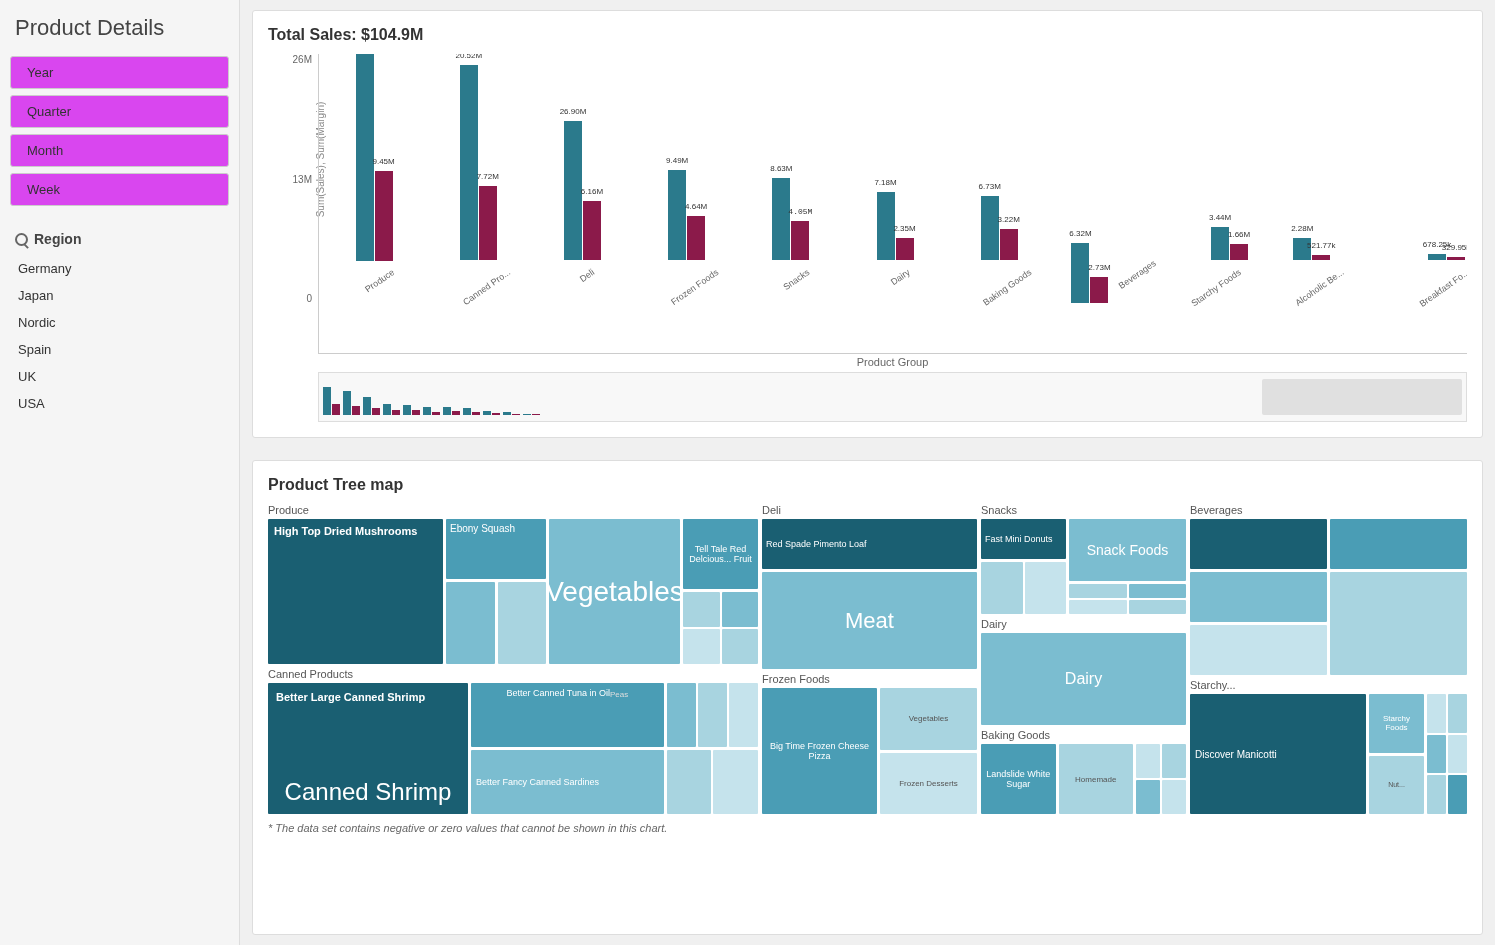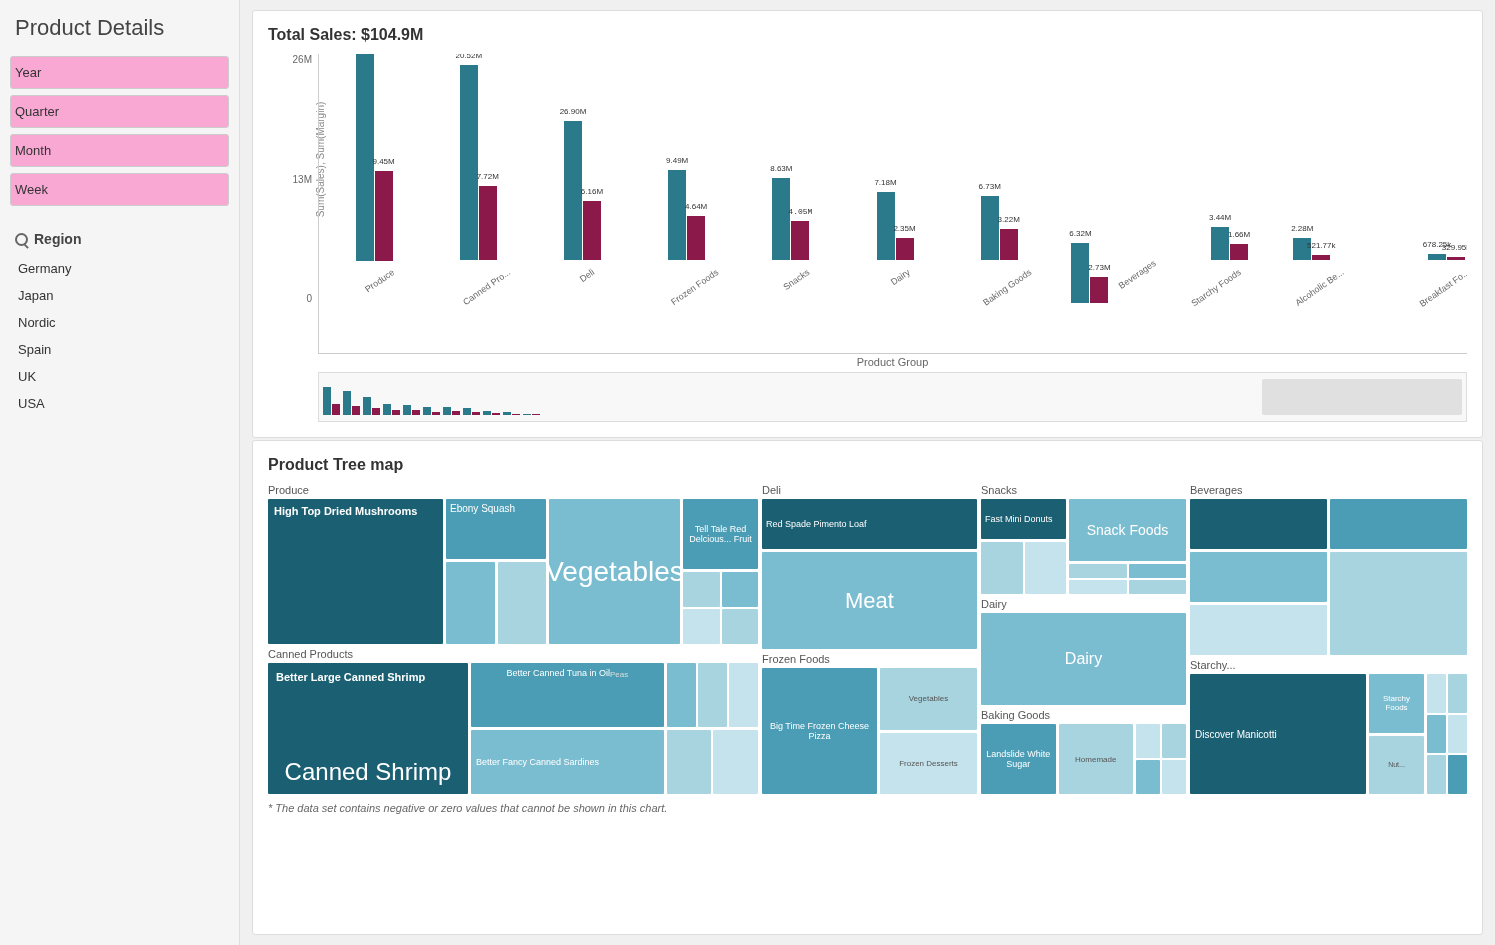--- a/index.html
+++ b/index.html
@@ -20,7 +20,7 @@
     .region-item { padding: 6px 8px; cursor: pointer; color: #333; font-size: 13px; border-radius: 2px; }
 
     
-    .main { flex: 1; padding: 10px 12px; overflow-y: auto; display: flex; flex-direction: column; gap: 2px; }
+    .main { flex: 1; padding: 10px 12px; overflow-y: auto; display: flex; flex-direction: column; gap: 22px; }
 
     
     .panel { background: #fff; border: 1px solid #ddd; border-radius: 3px; padding: 15px; }

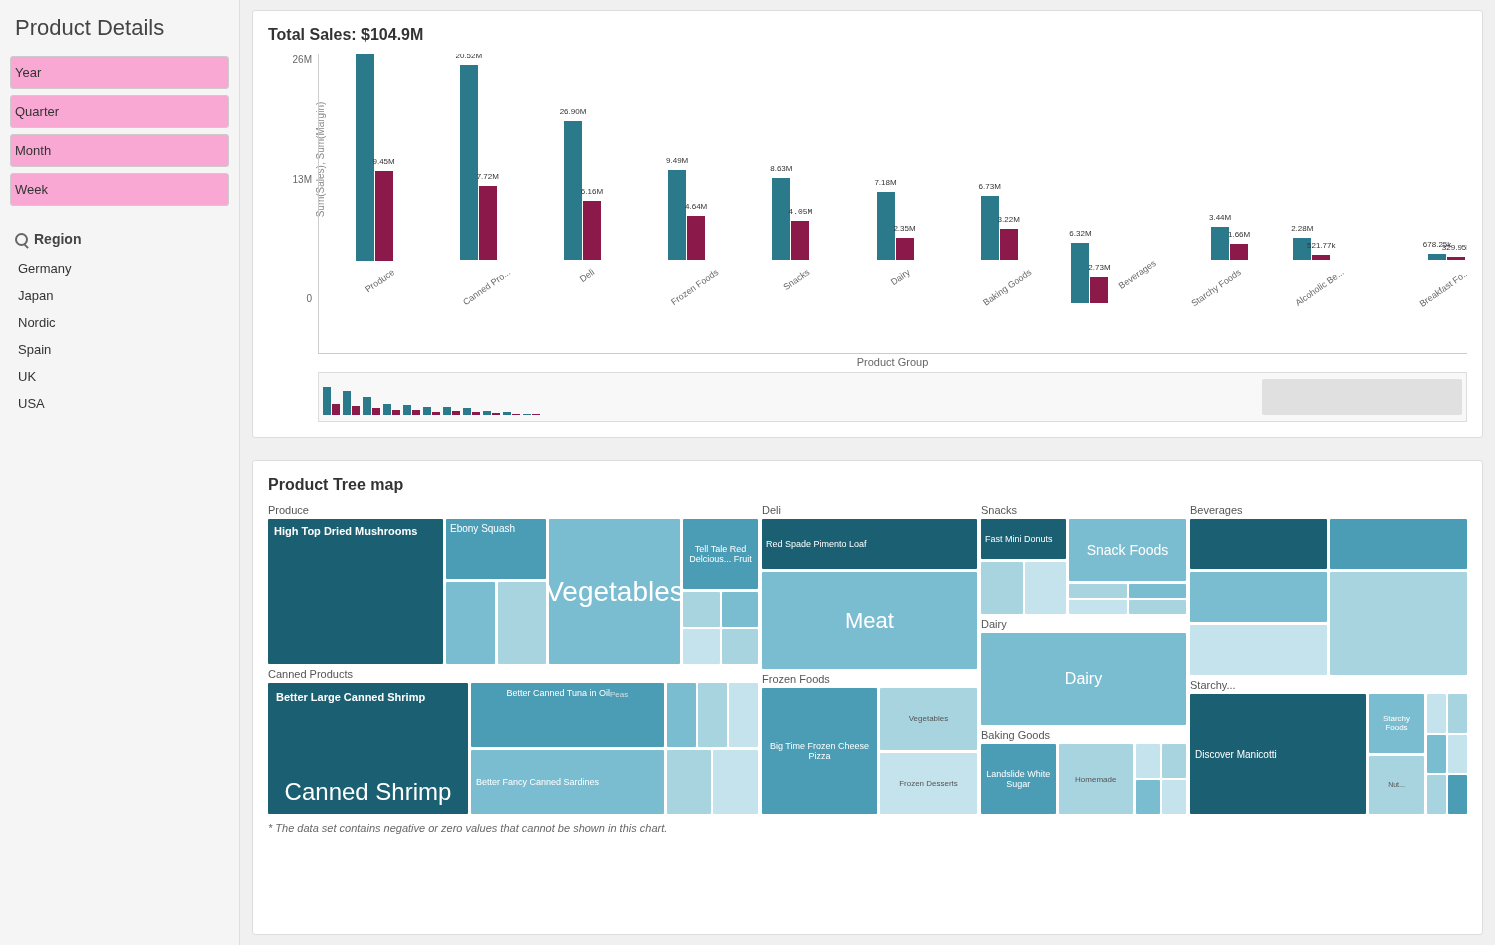--- a/index.html
+++ b/index.html
@@ -12,7 +12,7 @@
     .sidebar-title { font-size: 22px; font-weight: 300; color: #444; padding: 5px 5px 15px 5px; }
 
     .filter-group { margin-bottom: 6px; }
-    .filter-btn { width: 100%; padding: 8px 4px; background: #f9a8d4; border: 1px solid #ccc; border-radius: 3px; text-align: left; cursor: pointer; font-size: 13px; color: #333; }
+    .filter-btn { width: 100%; padding: 8px 16px; background: #d946ef; border: 1px solid #ccc; border-radius: 3px; text-align: left; cursor: pointer; font-size: 13px; color: #333; }
 
     .region-section { margin-top: 20px; }
     .region-header { display: flex; align-items: center; gap: 6px; padding: 5px 5px 8px 5px; font-size: 14px; font-weight: 600; color: #444; }

